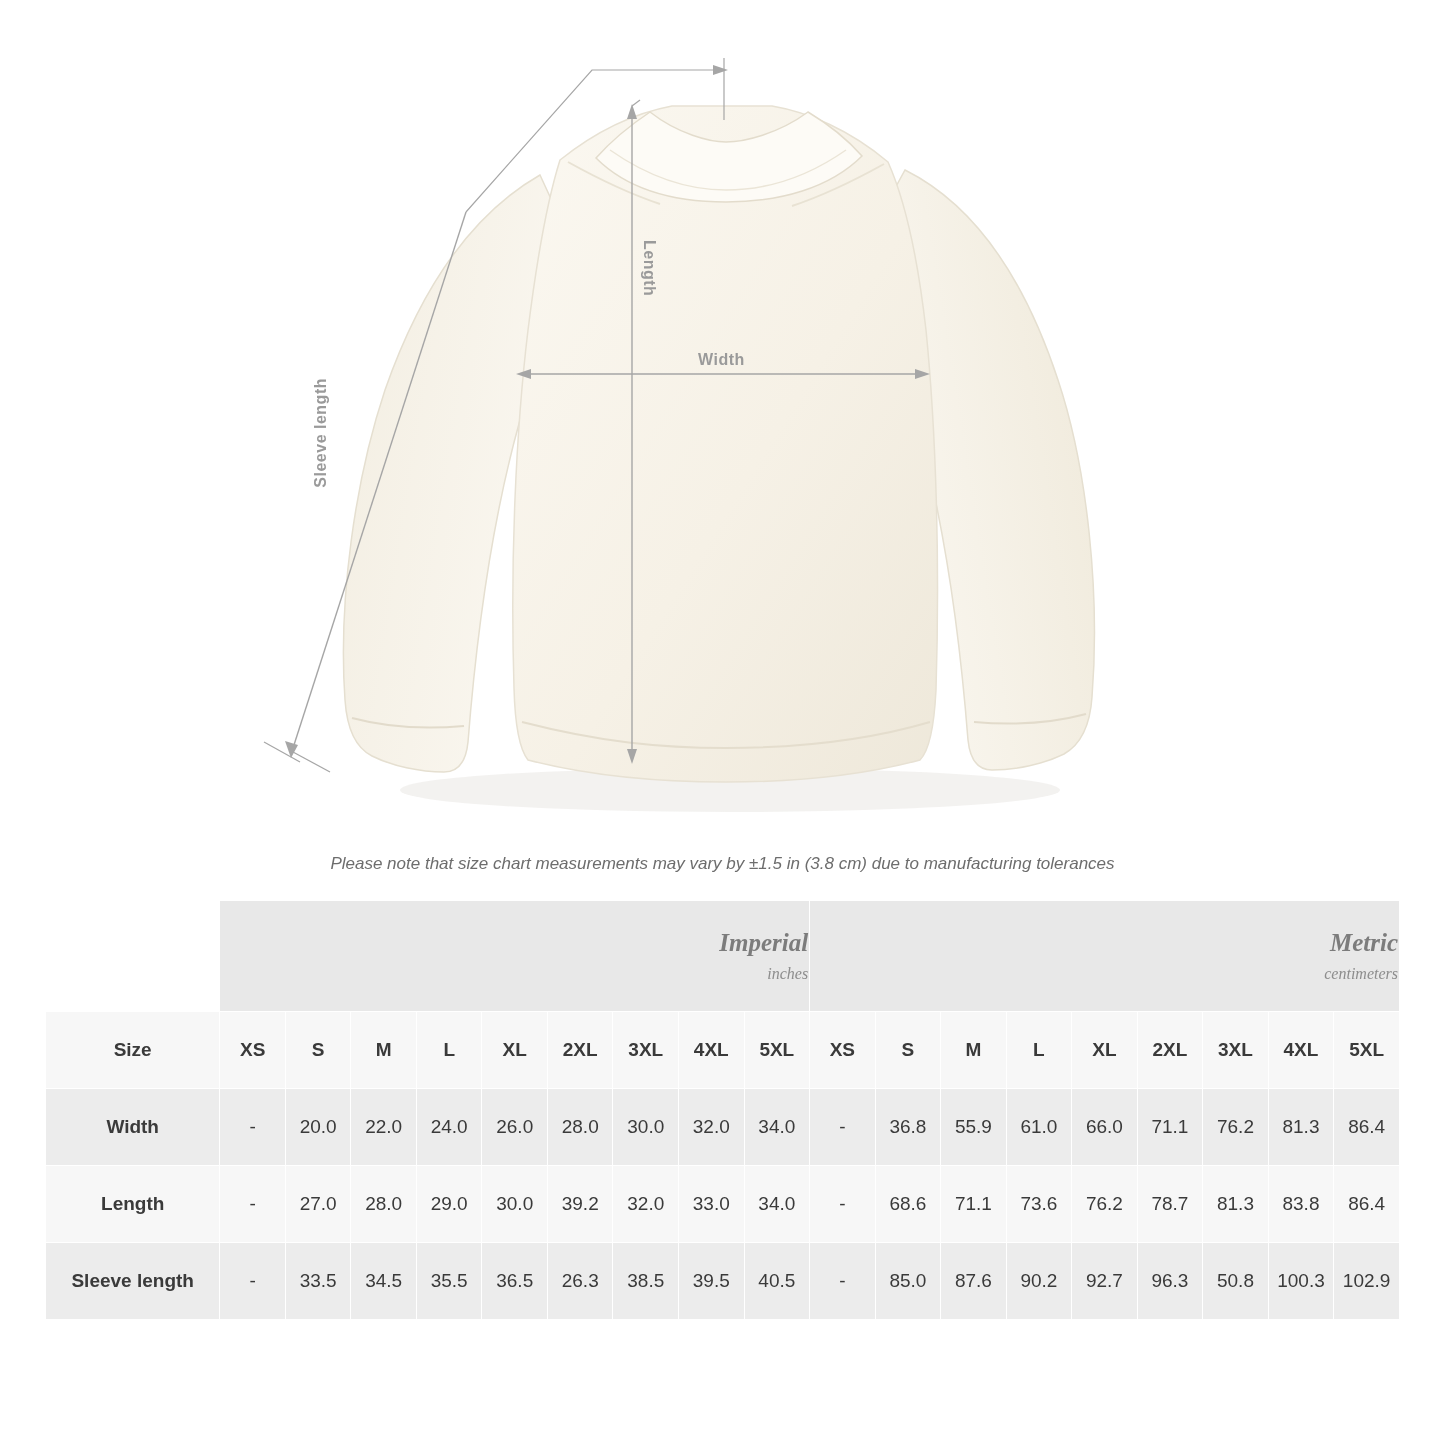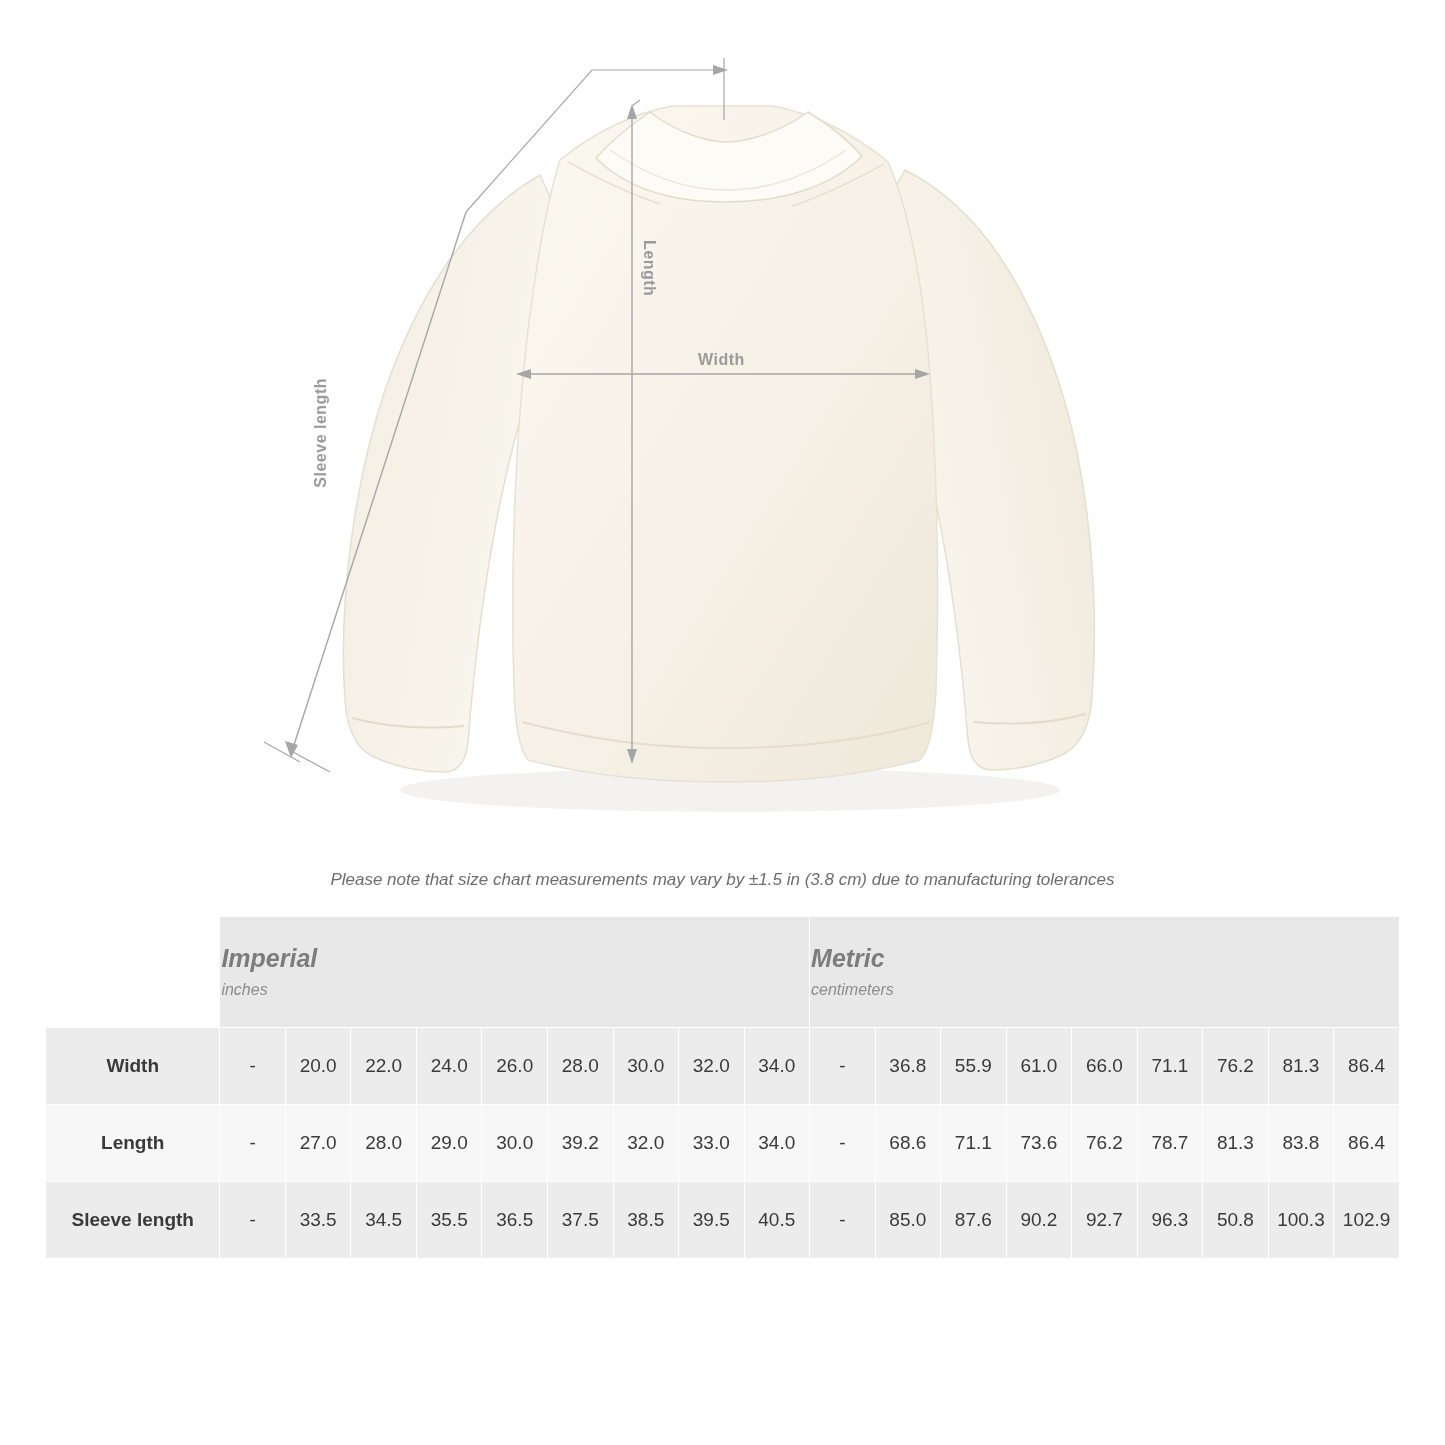--- a/index.html
+++ b/index.html
@@ -69,7 +69,7 @@
     font-size: 17px;
     font-style: italic;
     color: #6d6d6d;
-    margin-top: 30px;
+    margin-top: 14px;
   }
 
   

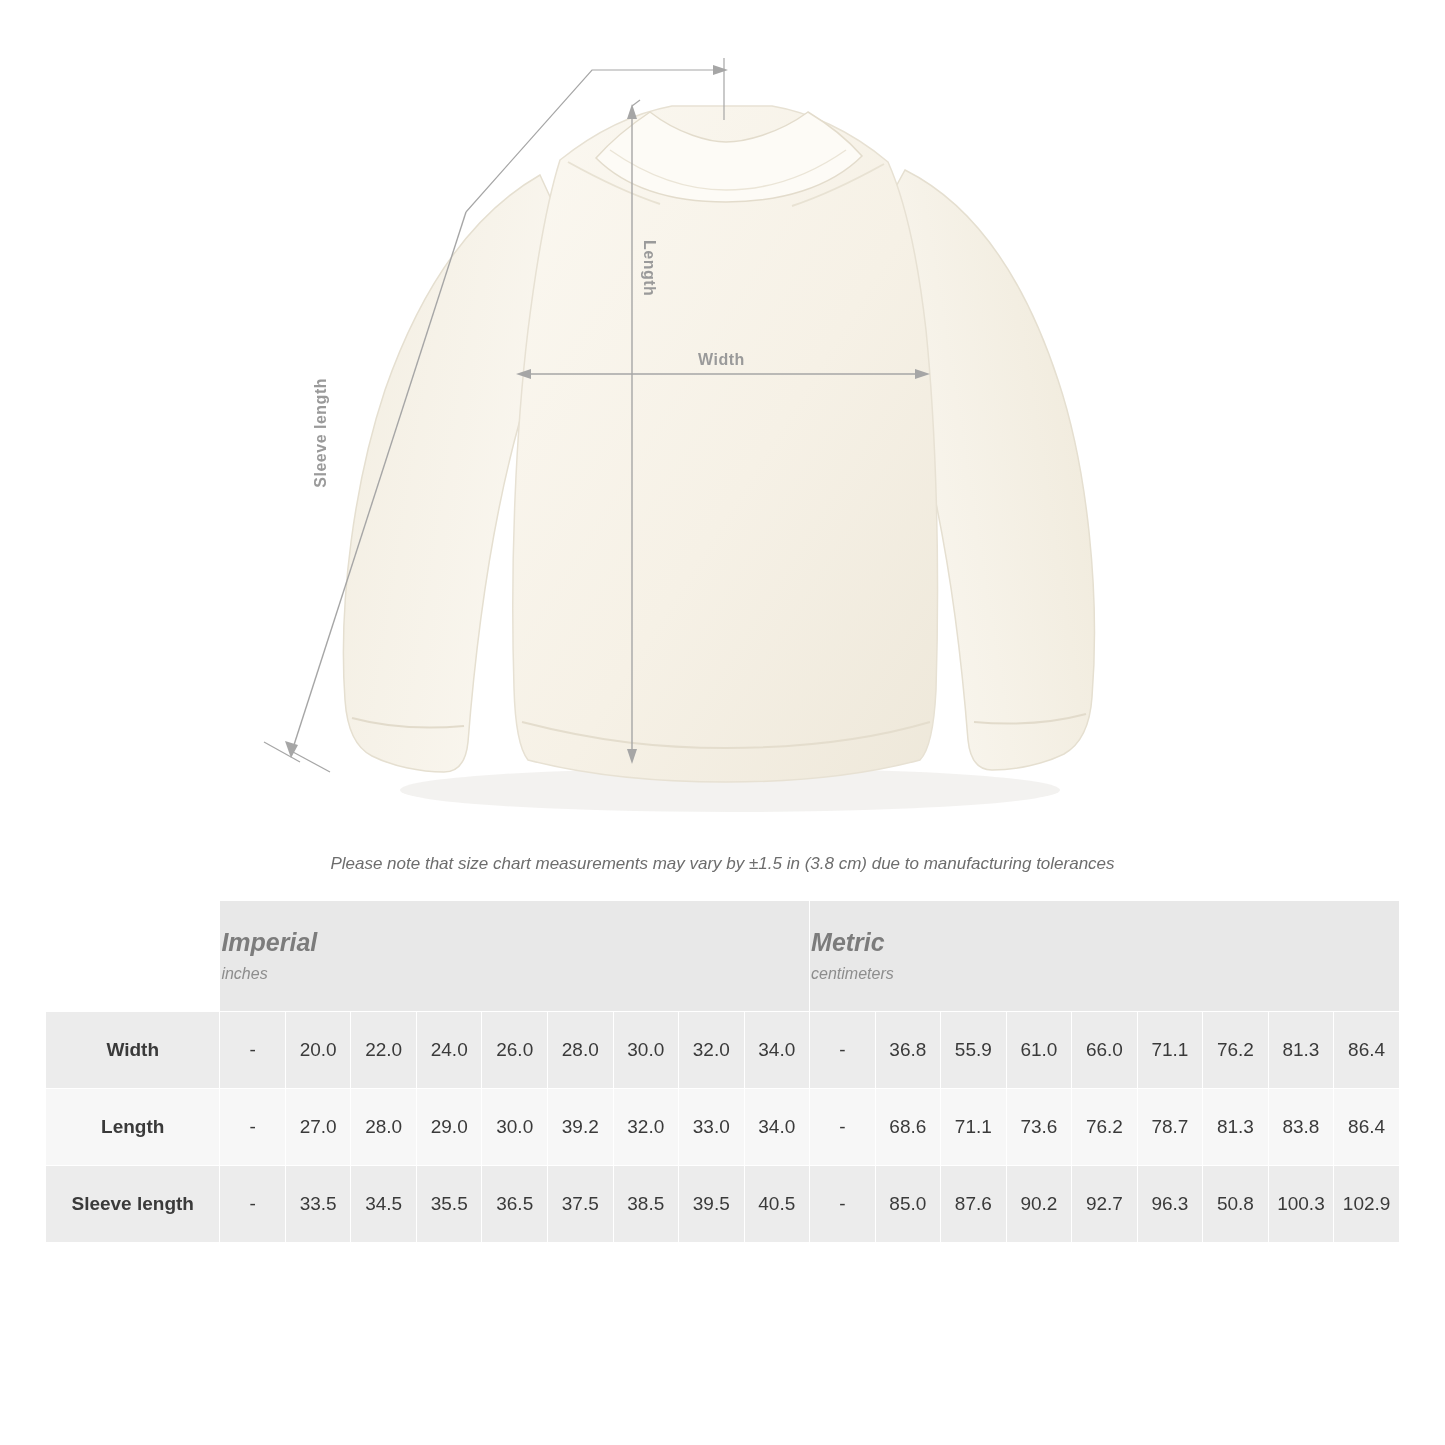--- a/index.html
+++ b/index.html
@@ -91,8 +91,9 @@
   .unit-head {
     background: #e8e8e8;
     height: 108px;
-    text-align: left;
+    text-align: right;
     vertical-align: middle;
+    font-family: Liberation Serif, serif;
   }
   .unit-head .u-name {
     font-size: 25px;

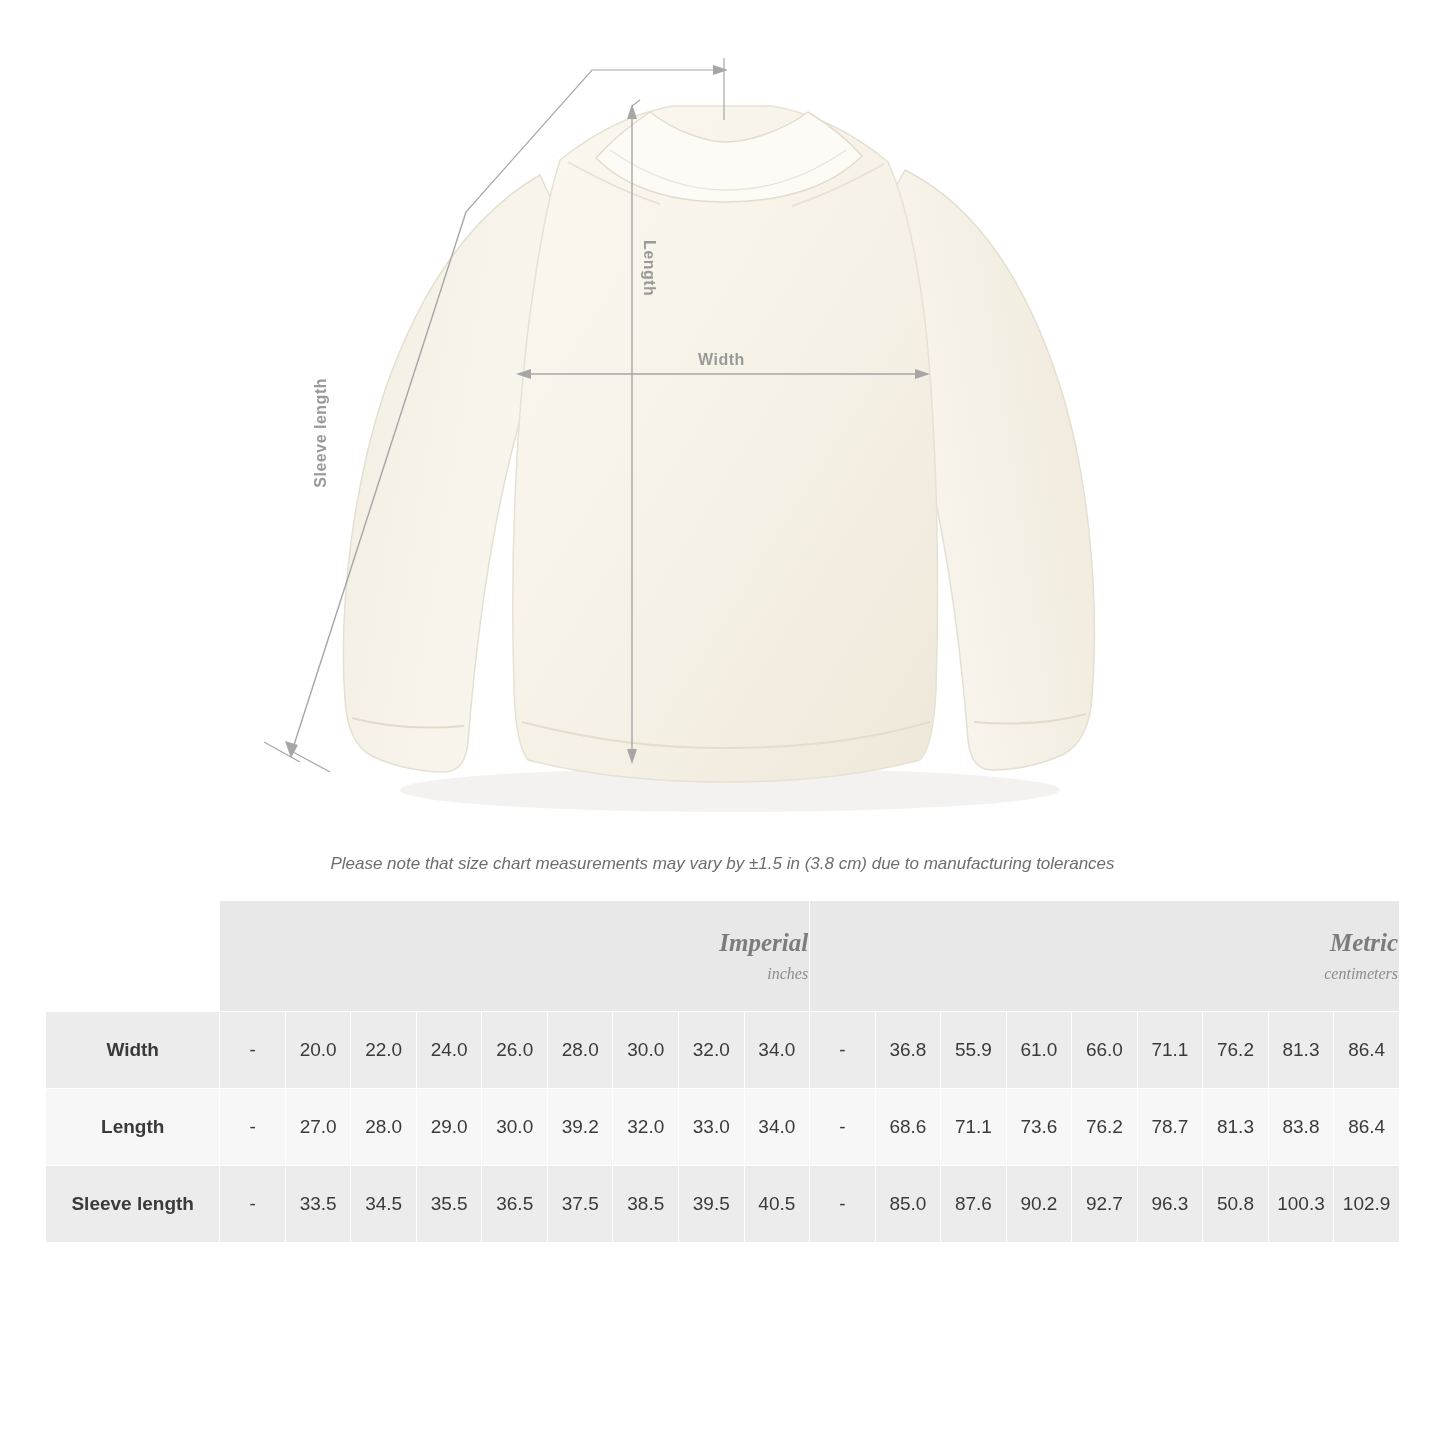--- a/index.html
+++ b/index.html
@@ -257,6 +257,27 @@
           </td>
         </tr>
 
+        <tr class="hdr-row">
+          <td class="rowname">Size</td>
+          <td>XS</td>
+          <td>S</td>
+          <td>M</td>
+          <td>L</td>
+          <td>XL</td>
+          <td>2XL</td>
+          <td>3XL</td>
+          <td>4XL</td>
+          <td>5XL</td>
+          <td>XS</td>
+          <td>S</td>
+          <td>M</td>
+          <td>L</td>
+          <td>XL</td>
+          <td>2XL</td>
+          <td>3XL</td>
+          <td>4XL</td>
+          <td>5XL</td>
+        </tr>
 
         <tr class="data-row row-odd">
           <td class="rowname">Width</td>

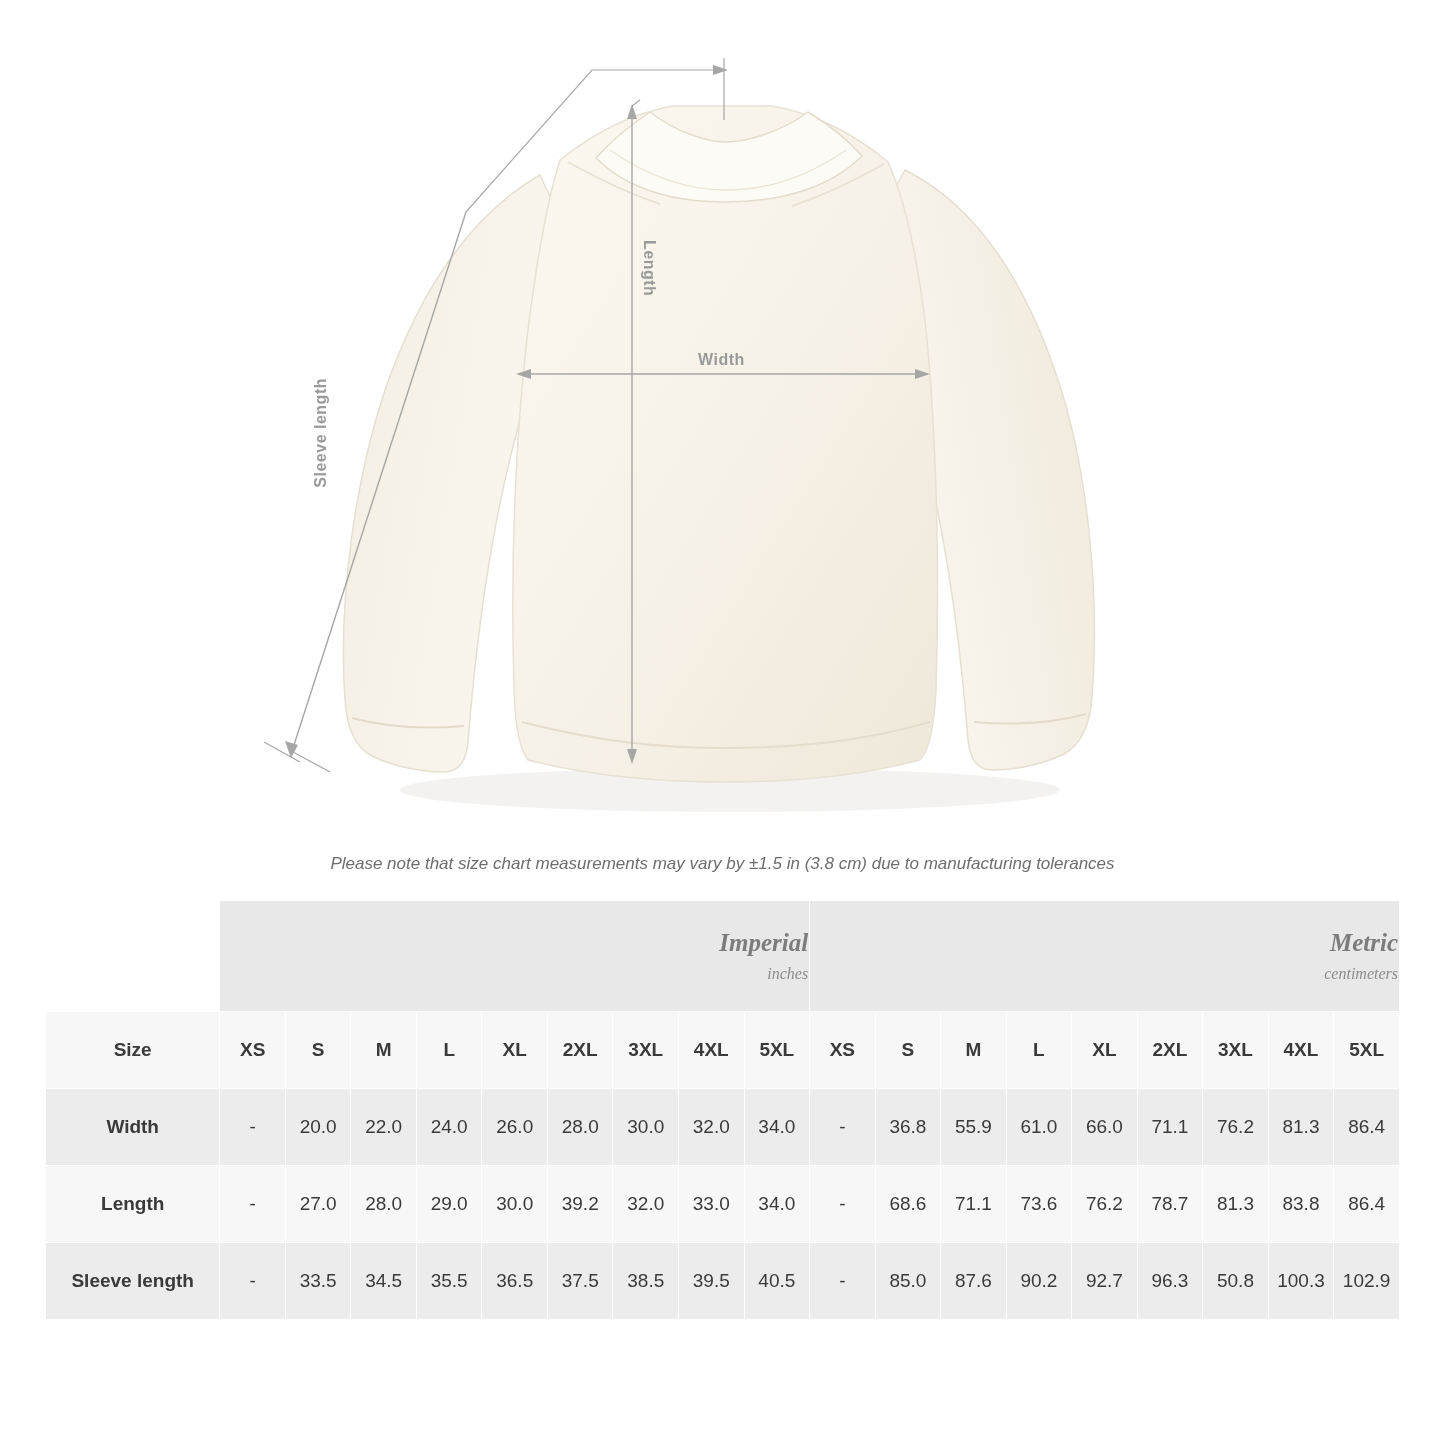--- a/index.html
+++ b/index.html
@@ -330,7 +330,7 @@
           <td>34.5</td>
           <td>35.5</td>
           <td>36.5</td>
-          <td>37.5</td>
+          <td>26.3</td>
           <td>38.5</td>
           <td>39.5</td>
           <td>40.5</td>

